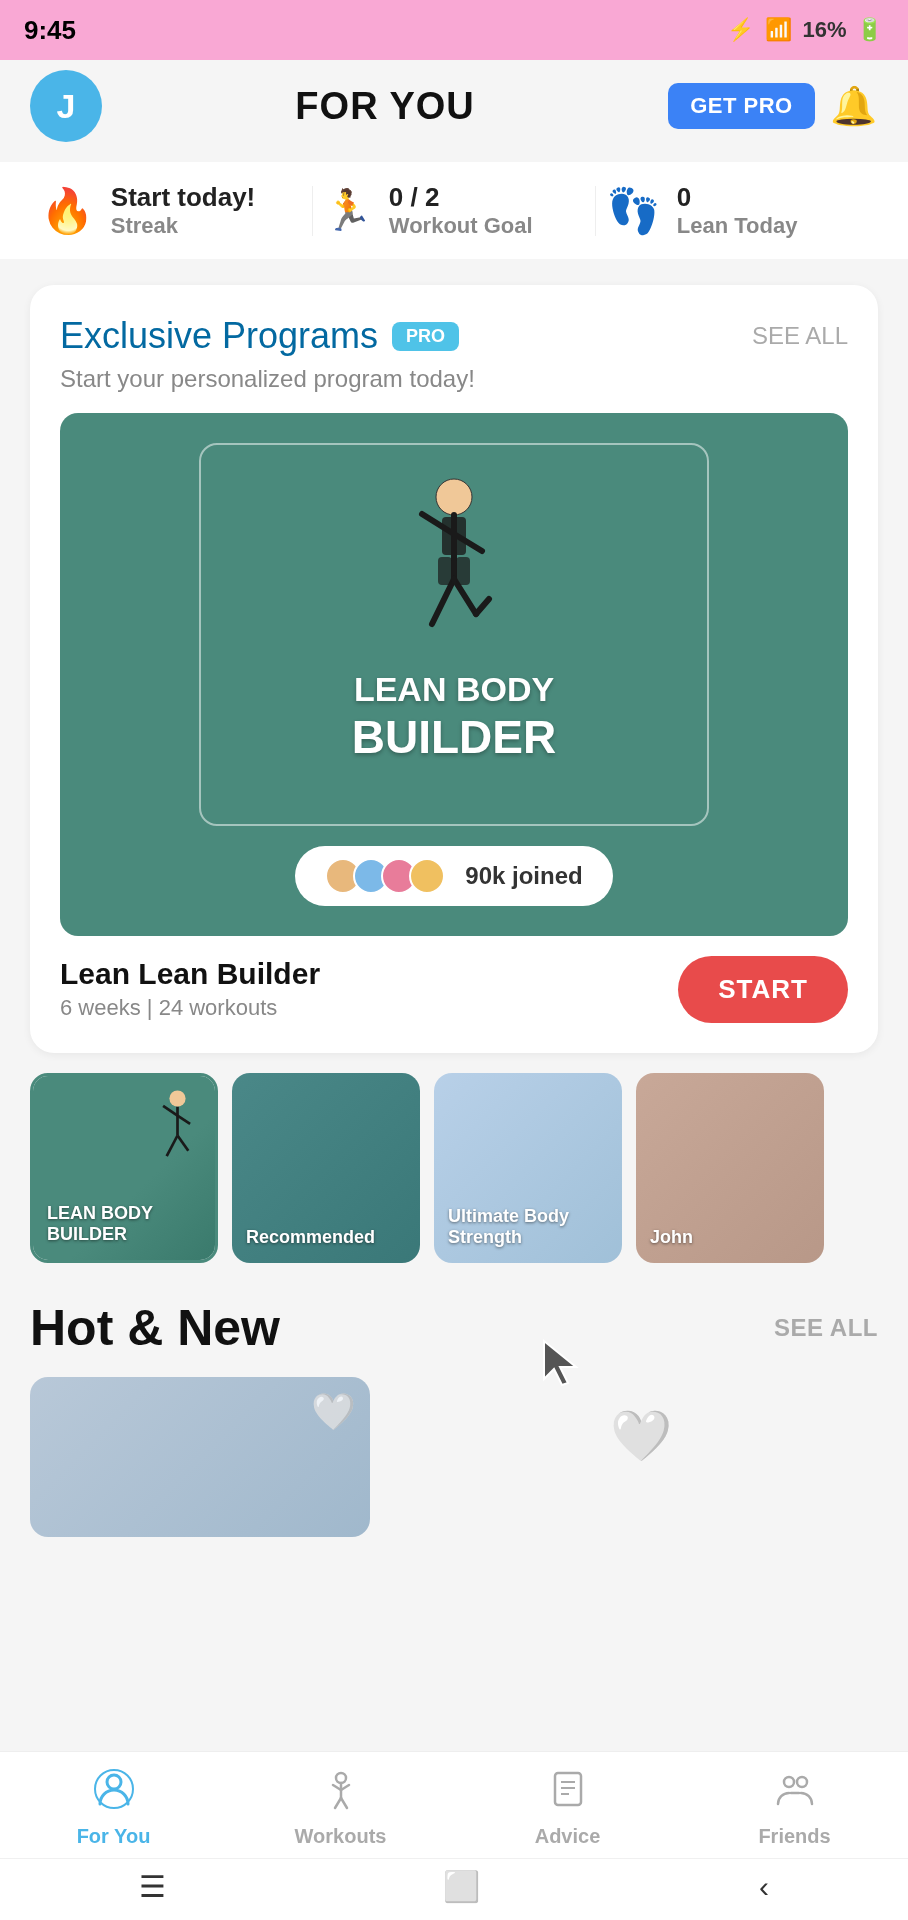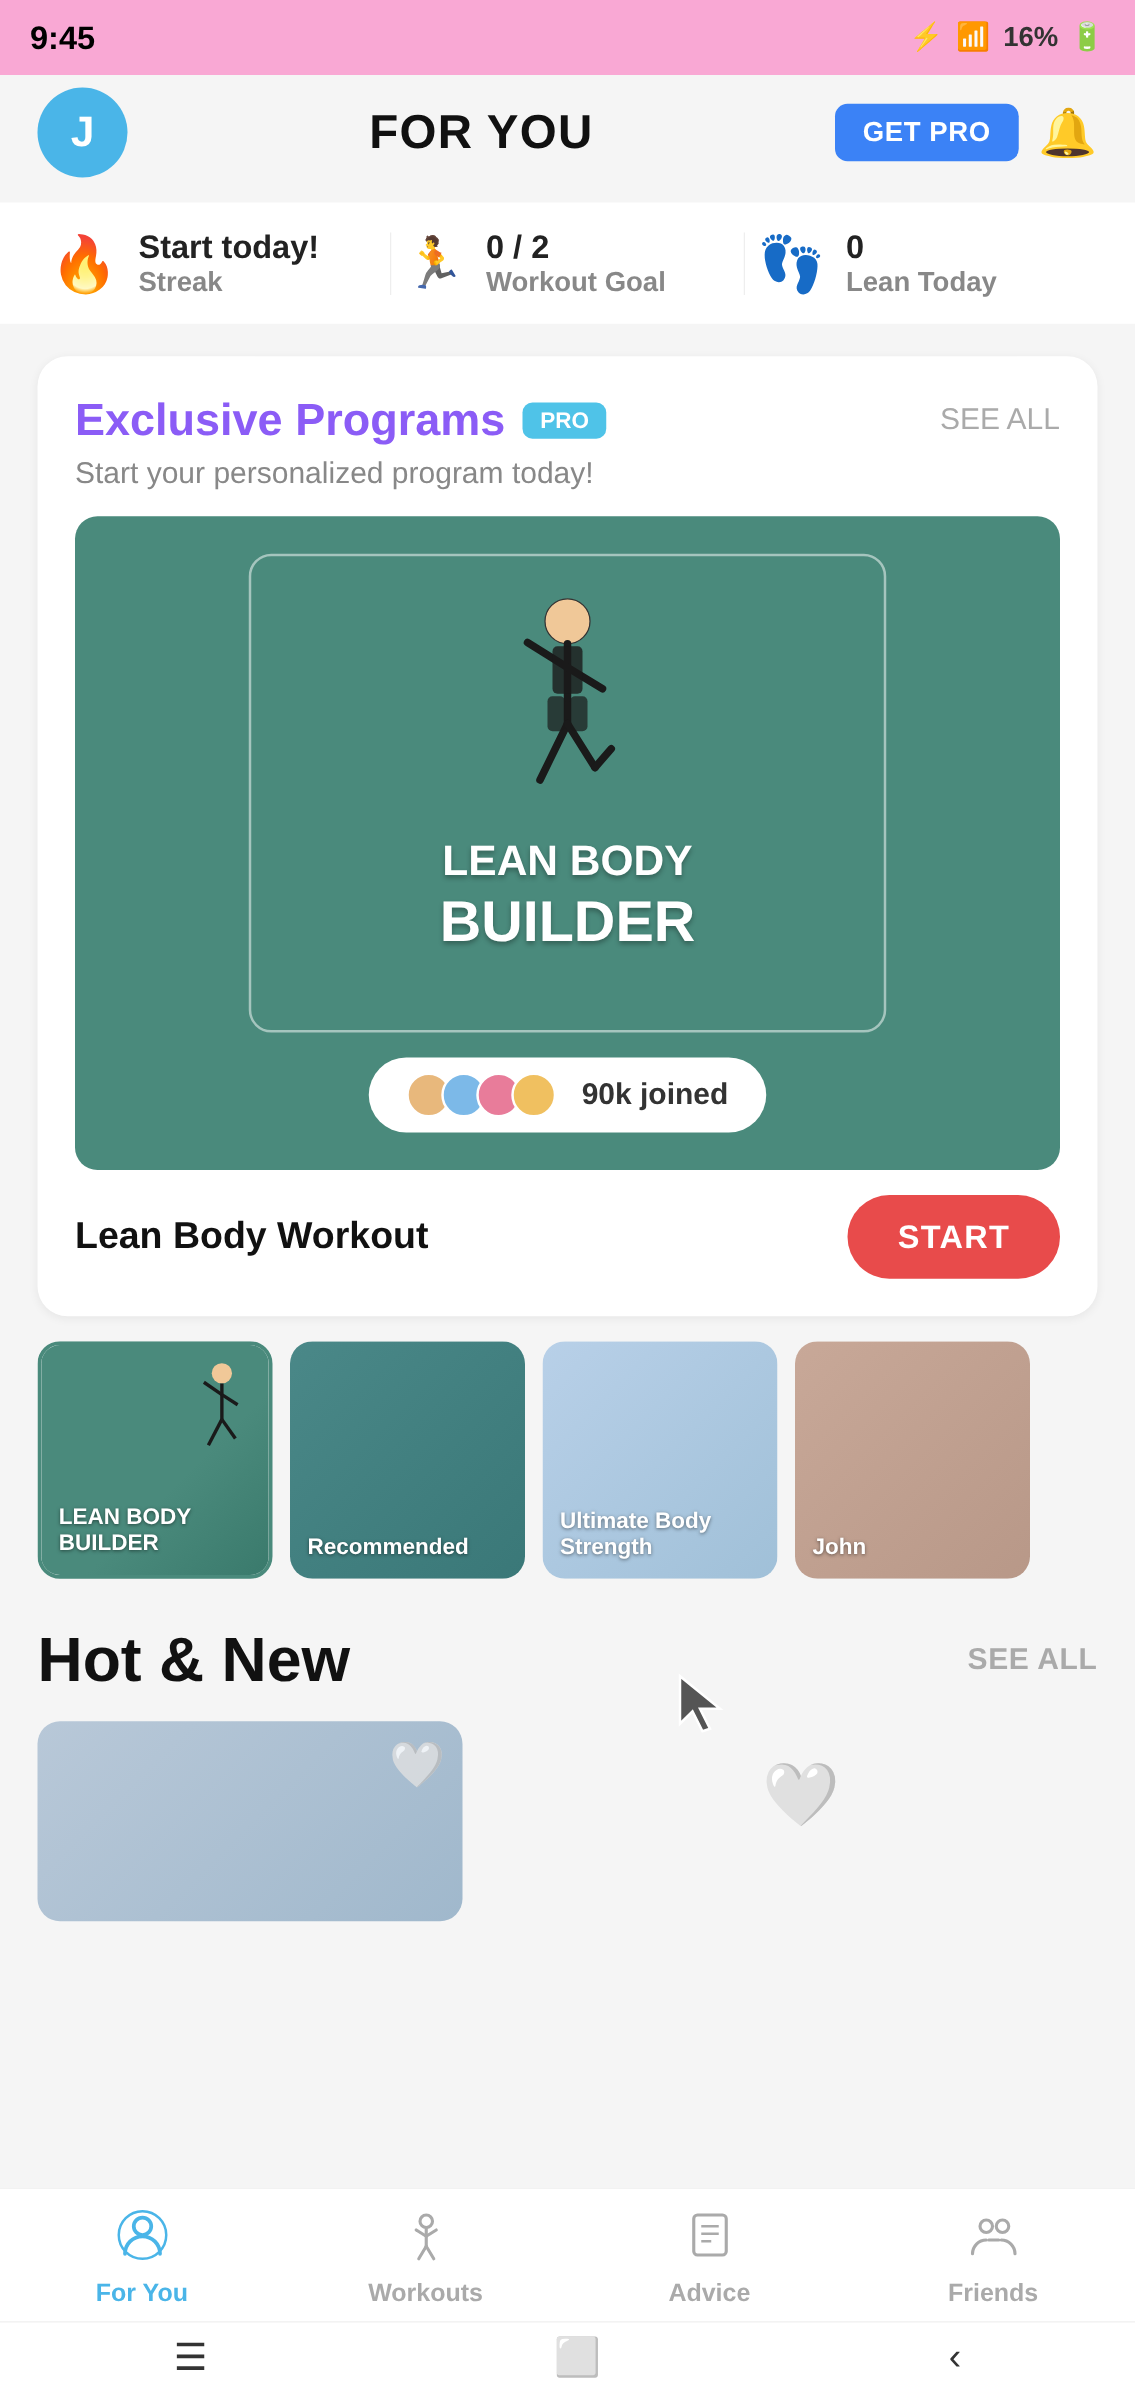--- a/index.html
+++ b/index.html
@@ -145,8 +145,8 @@
     }
     .programs-title {
       font-size: 36px;
-      font-weight: 700;
-      color: #8b5cf6;
+      font-weight: 400;
+      color: #0369a1;
     }
     .pro-badge {
       background: #4fc3e8;

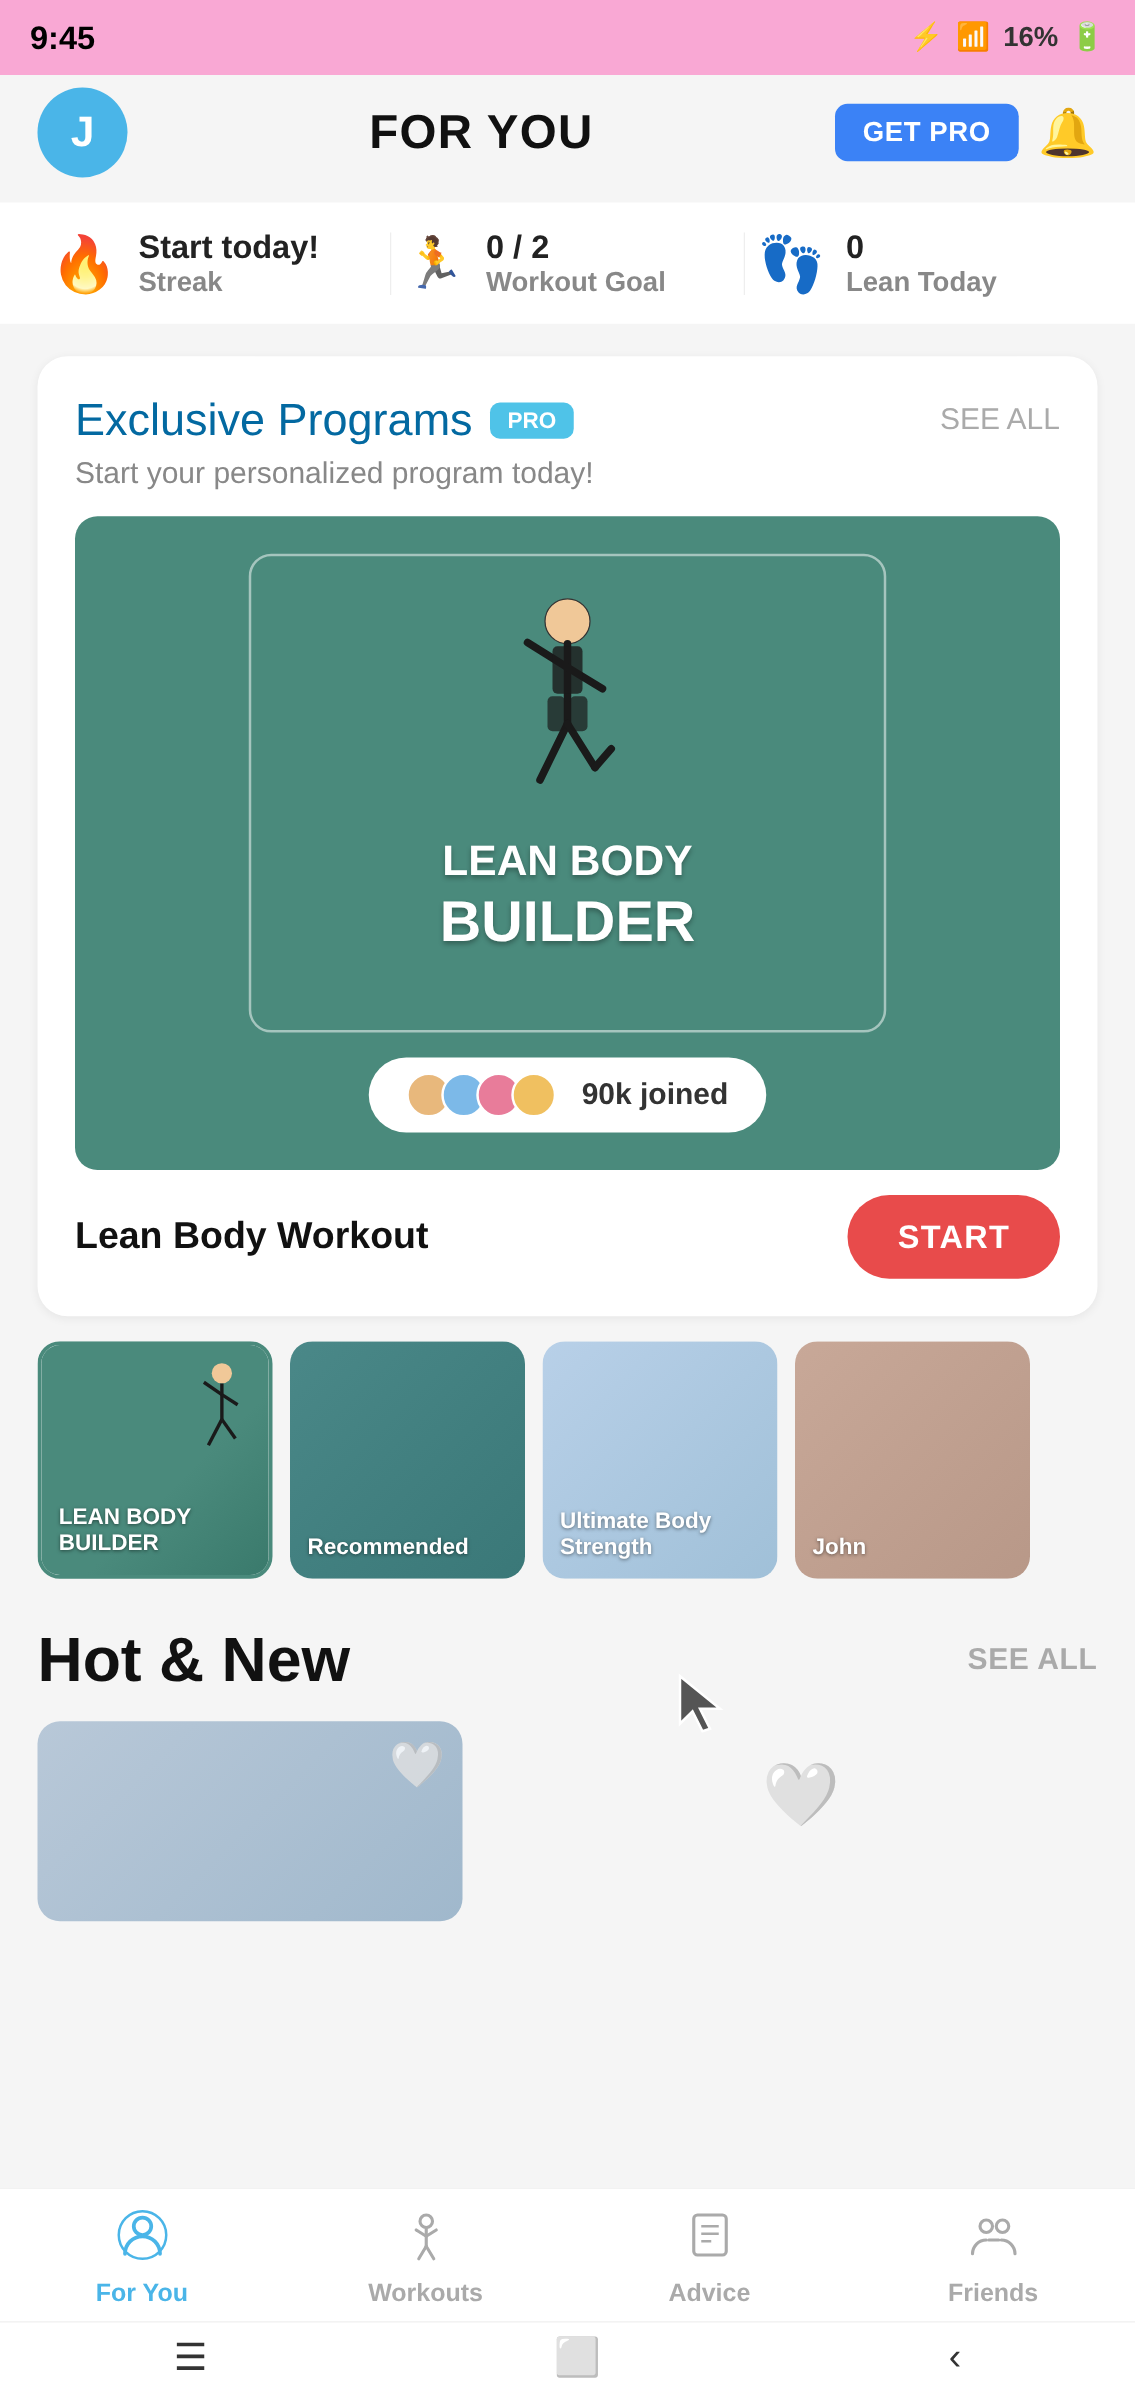--- a/index.html
+++ b/index.html
@@ -493,7 +493,7 @@
 
     <div class="program-info-row">
       <div class="program-info-left">
-        <div class="program-info-name">Lean Body Workout</div>
+        <div class="program-info-name">Lean Lean Builder</div>
       </div>
       <button class="start-btn">START</button>
     </div>

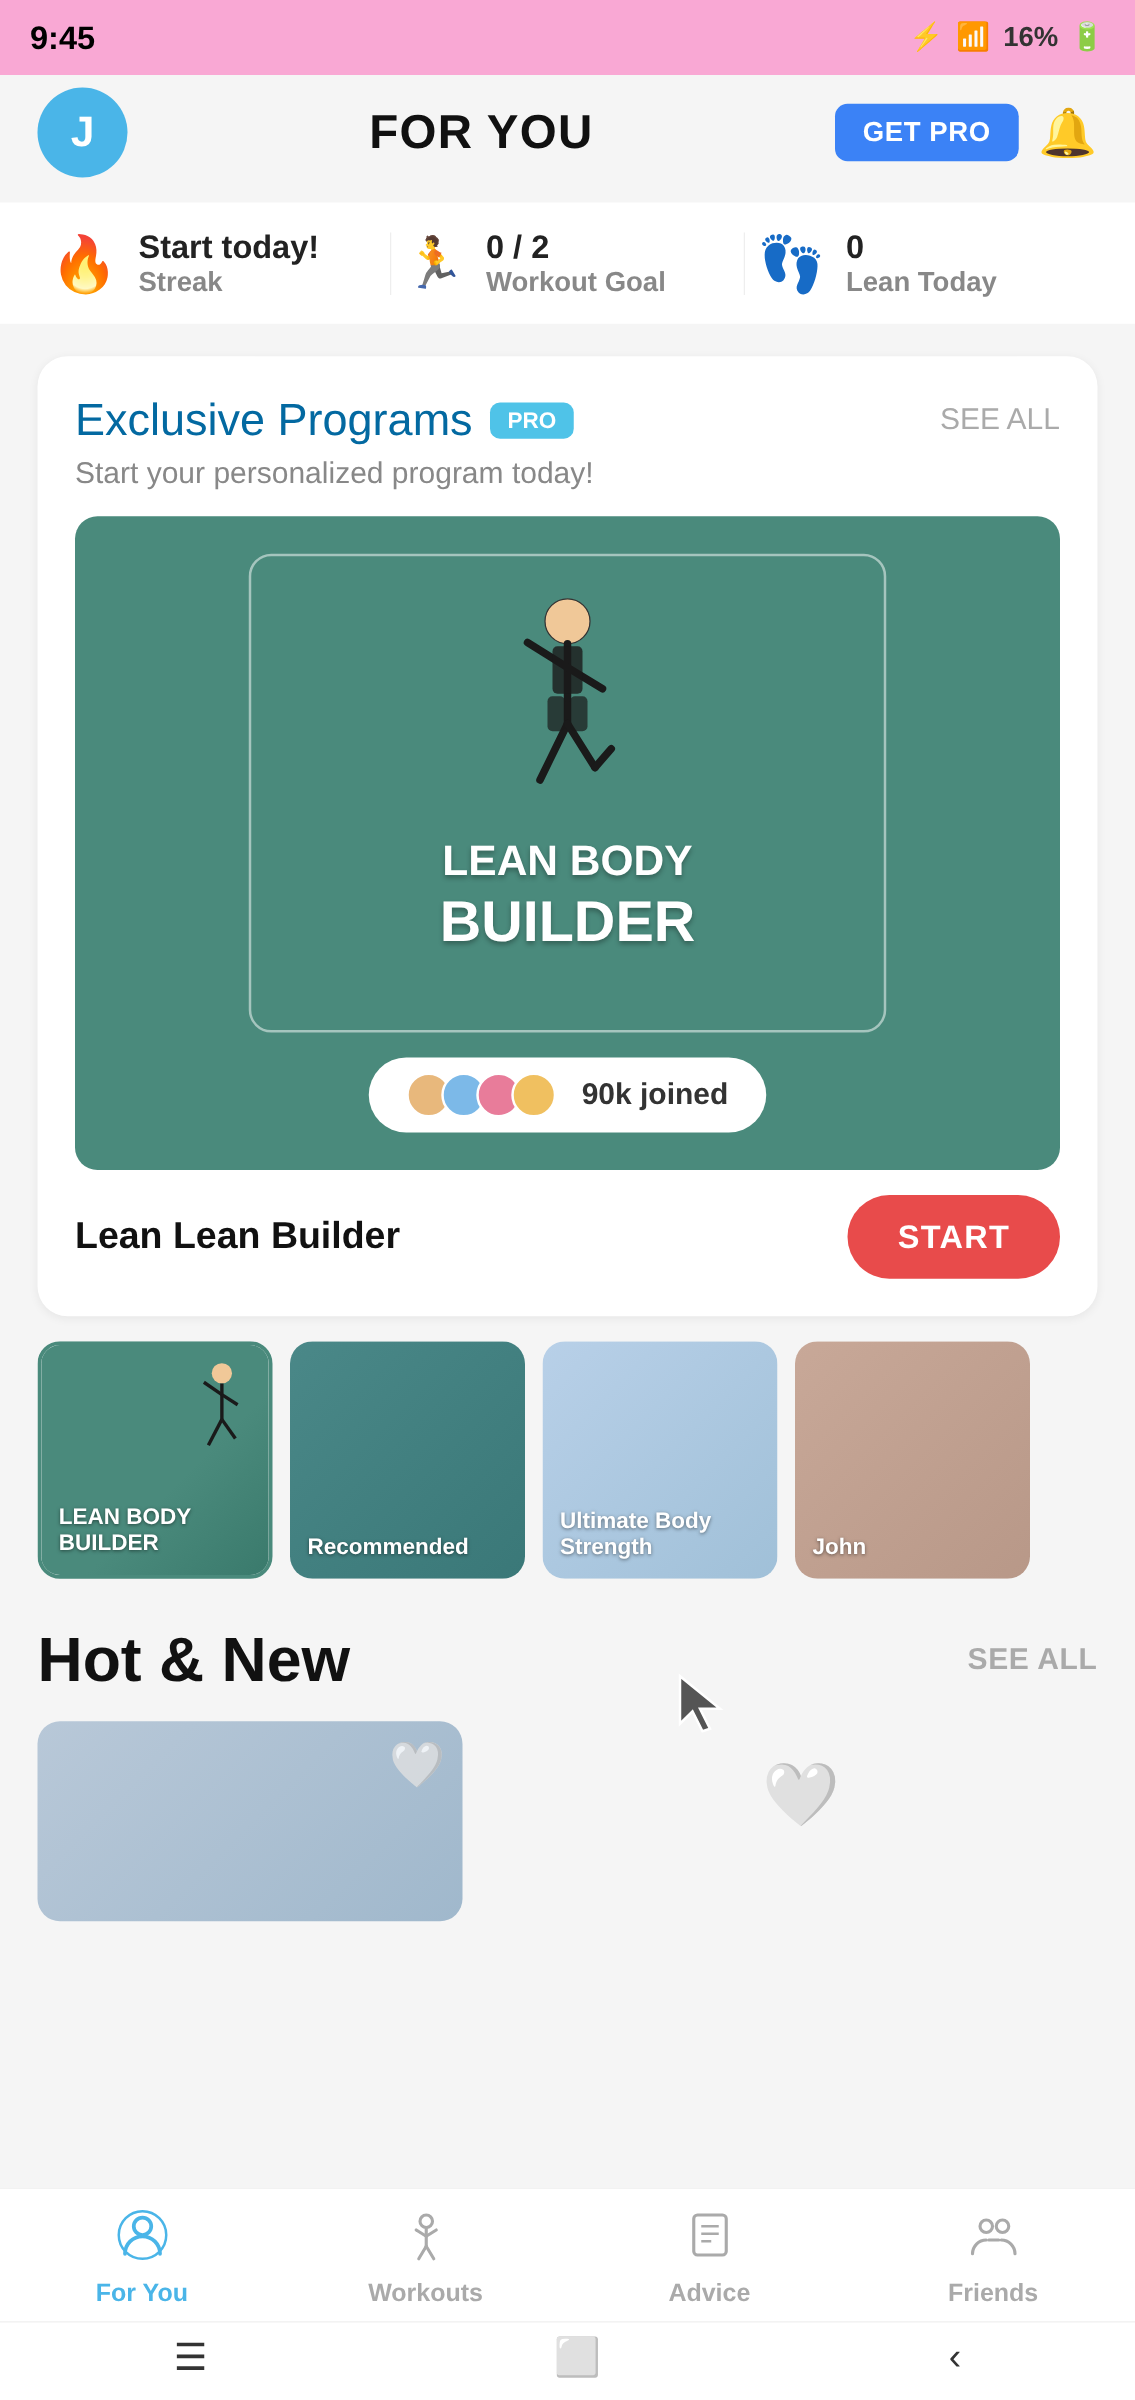--- a/index.html
+++ b/index.html
@@ -494,6 +494,7 @@
     <div class="program-info-row">
       <div class="program-info-left">
         <div class="program-info-name">Lean Lean Builder</div>
+        <div class="program-info-detail">6 weeks | 24 workouts</div>
       </div>
       <button class="start-btn">START</button>
     </div>

